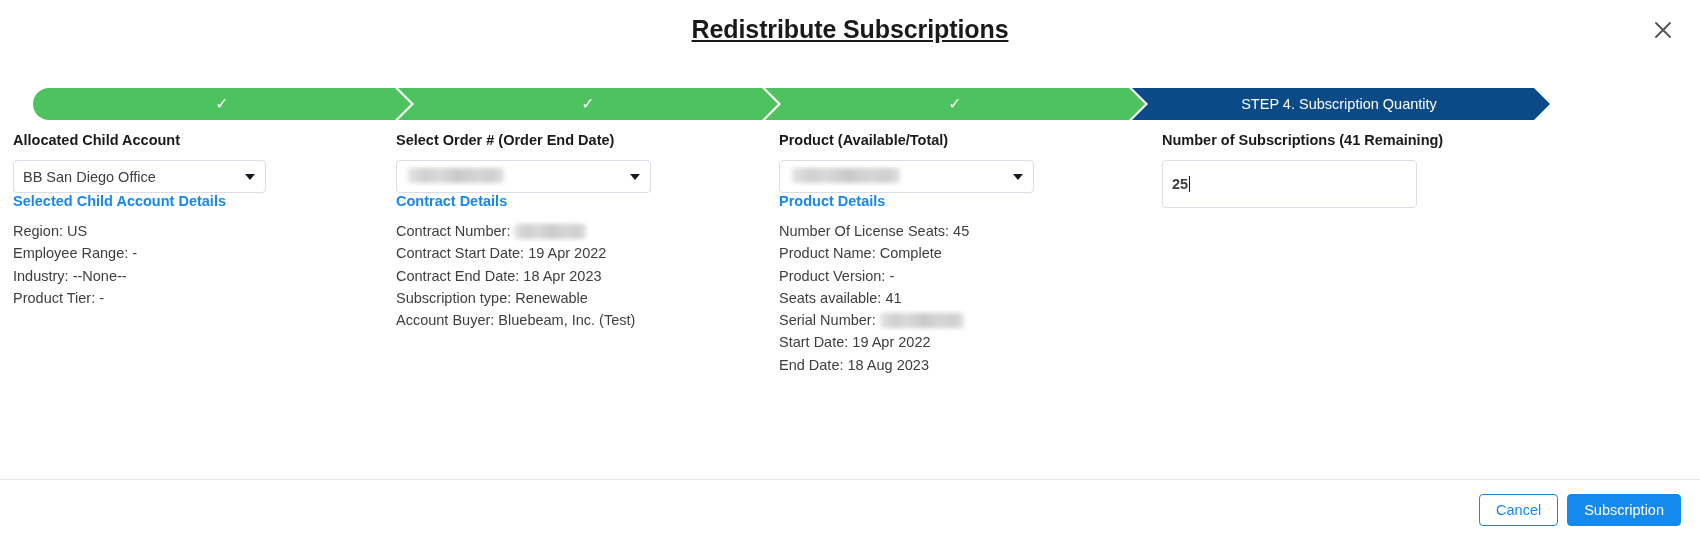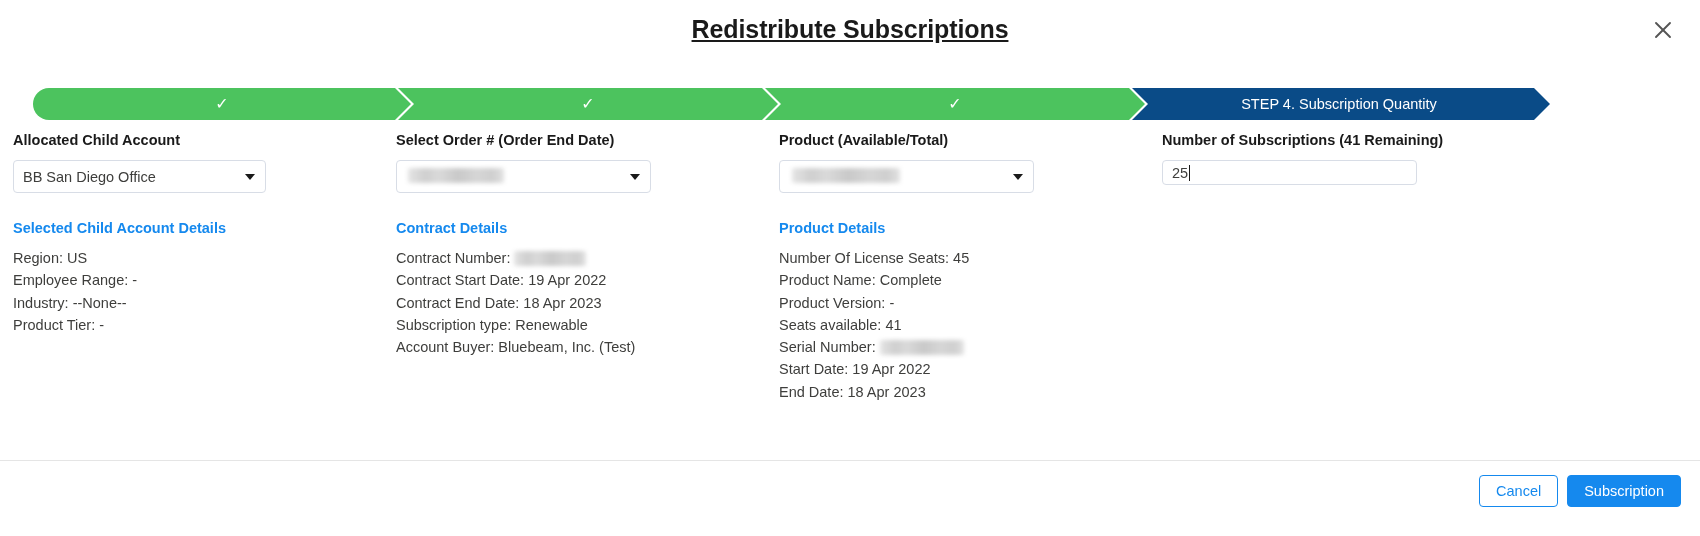--- a/index.html
+++ b/index.html
@@ -135,7 +135,7 @@
     border-top: 6px solid #1a1a1a;
   }
   .text-input {
-    width: 255px; height: 25px;
+    width: 255px; height: 48px;
     border: 1px solid #d8dde6;
     border-radius: 4px;
     background: #fff;
@@ -145,6 +145,7 @@
     font-family: "Liberation Sans", sans-serif;
     display: flex;
     align-items: center;
+    font-weight: bold;
   }
   .caret-bar {
     display: inline-block;

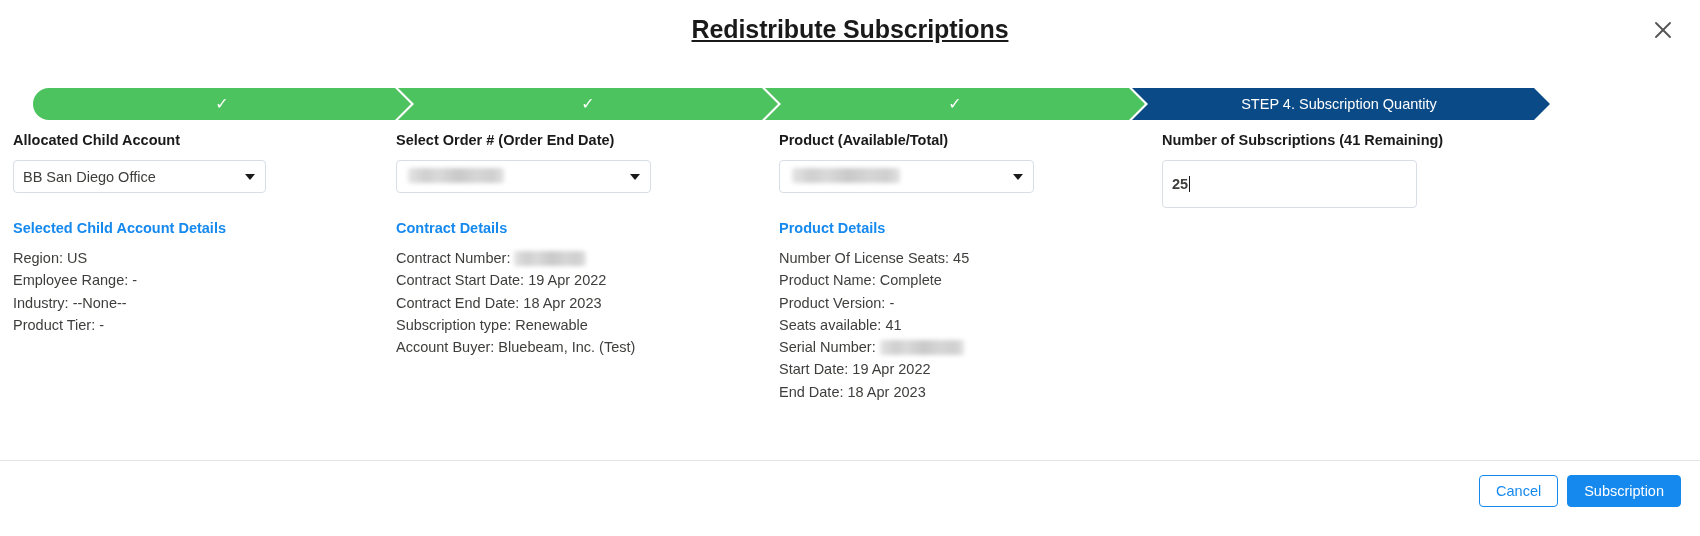--- a/index.html
+++ b/index.html
@@ -172,7 +172,7 @@
   .redact.r-serial { width: 84px; margin-left: 4px; }
 
   
-  .details { margin-top: 27px; }
+  .details { }
   .details-title {
     font-size: 14.5px;
     font-weight: 700;

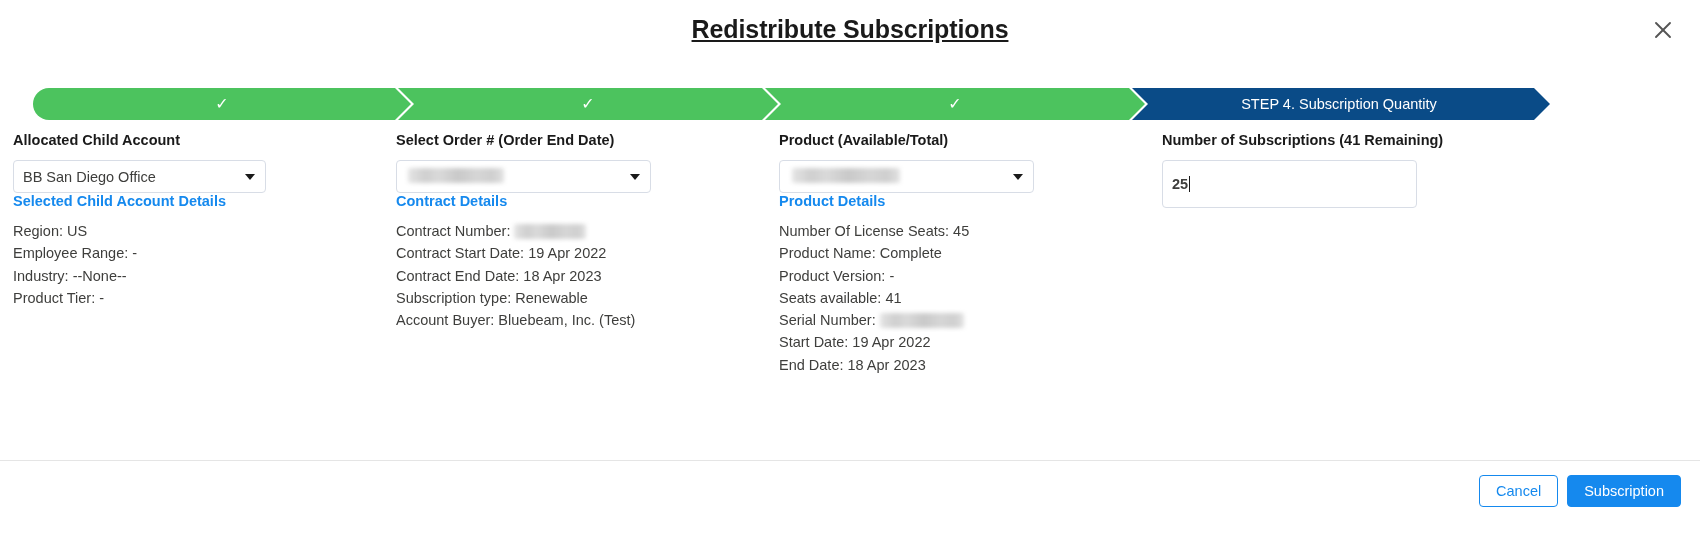--- a/index.html
+++ b/index.html
@@ -308,7 +308,7 @@
           <span>Serial Number:</span><span class="redact r-serial"></span>
         </div>
         <div class="detail-line">Start Date: 19 Apr 2022</div>
-        <div class="detail-line">End Date: 18 Apr 2023</div>
+        <div class="detail-line">End Date: 18 Aug 2023</div>
       </div>
     </div>
 

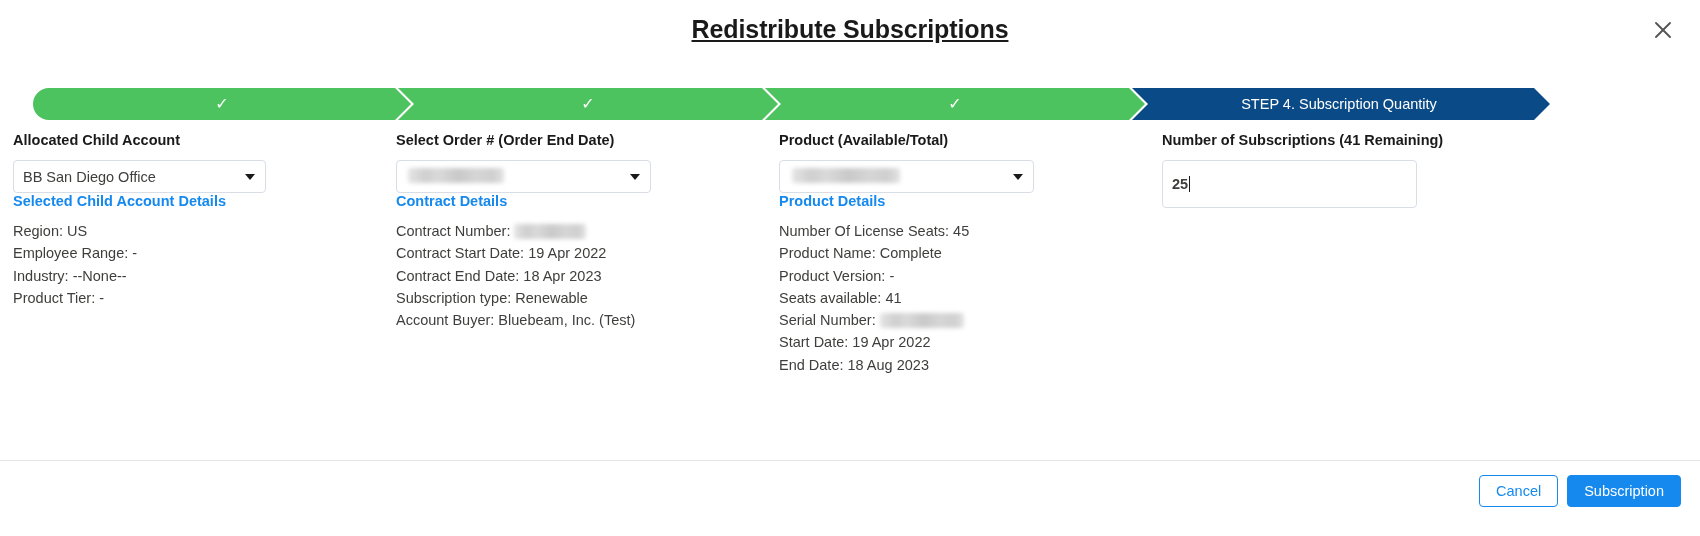--- a/index.html
+++ b/index.html
@@ -190,7 +190,7 @@
   .footer {
     position: absolute;
     left: 0; right: 0; bottom: 0;
-    height: 76px;
+    height: 57px;
     border-top: 1px solid #e5e5e5;
     background: #fff;
   }

